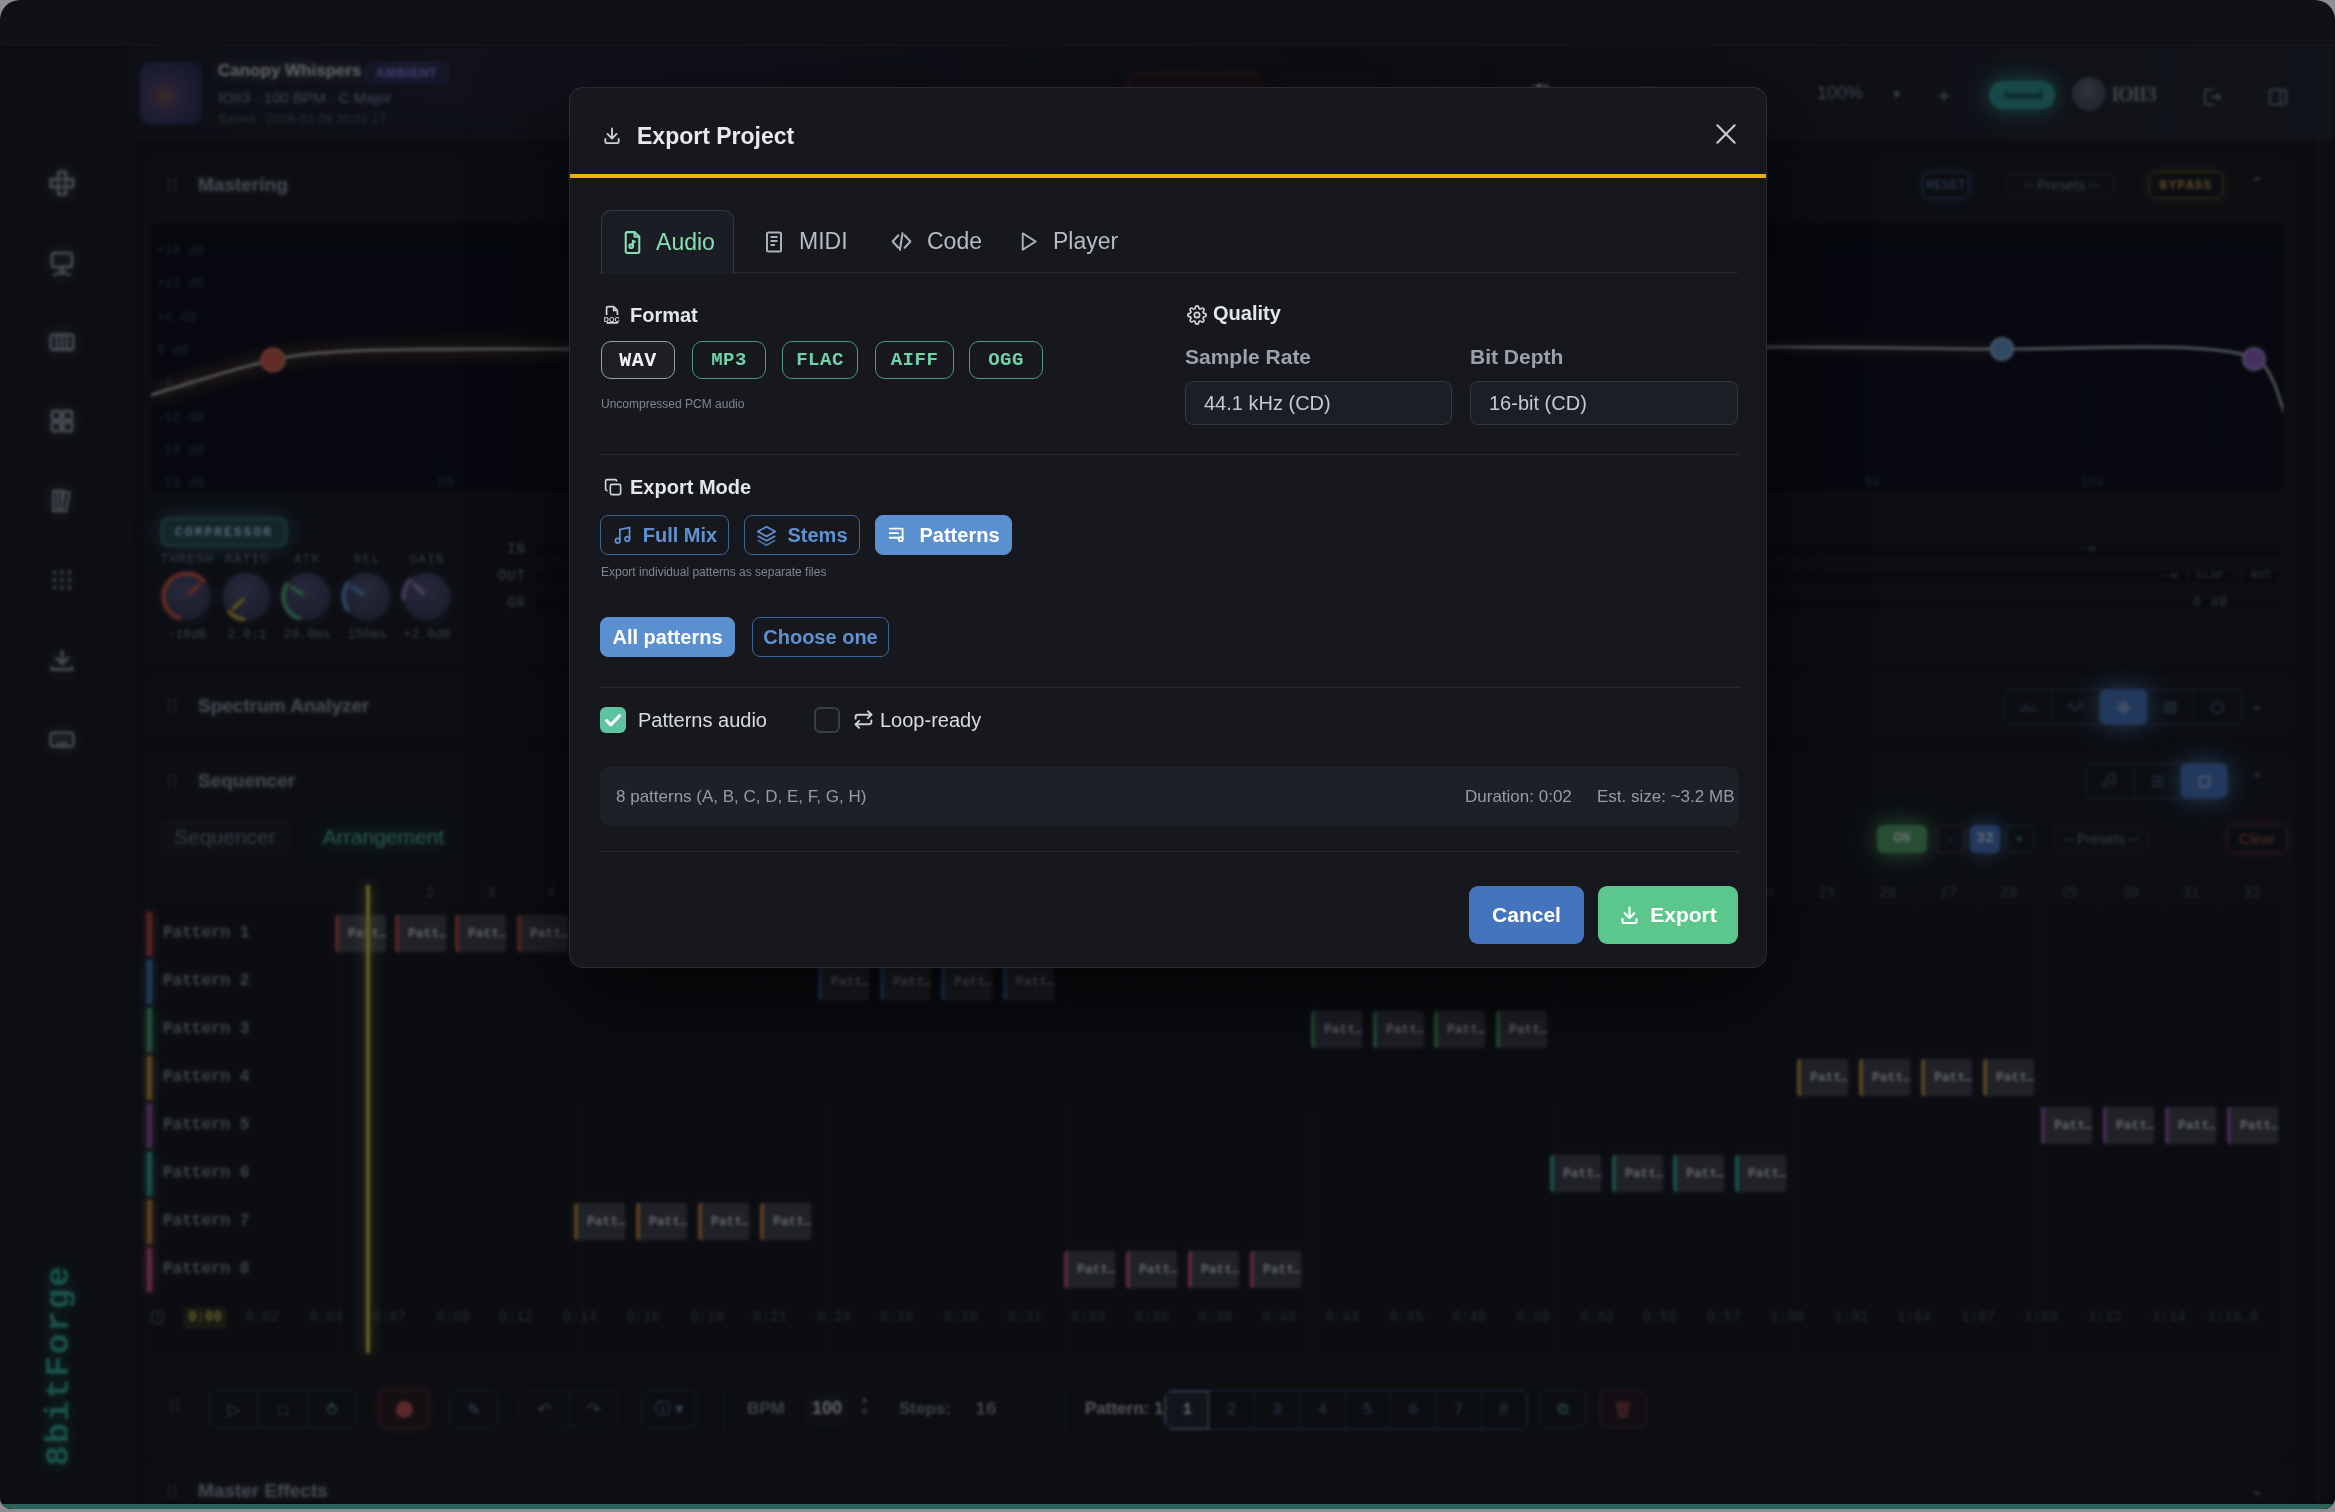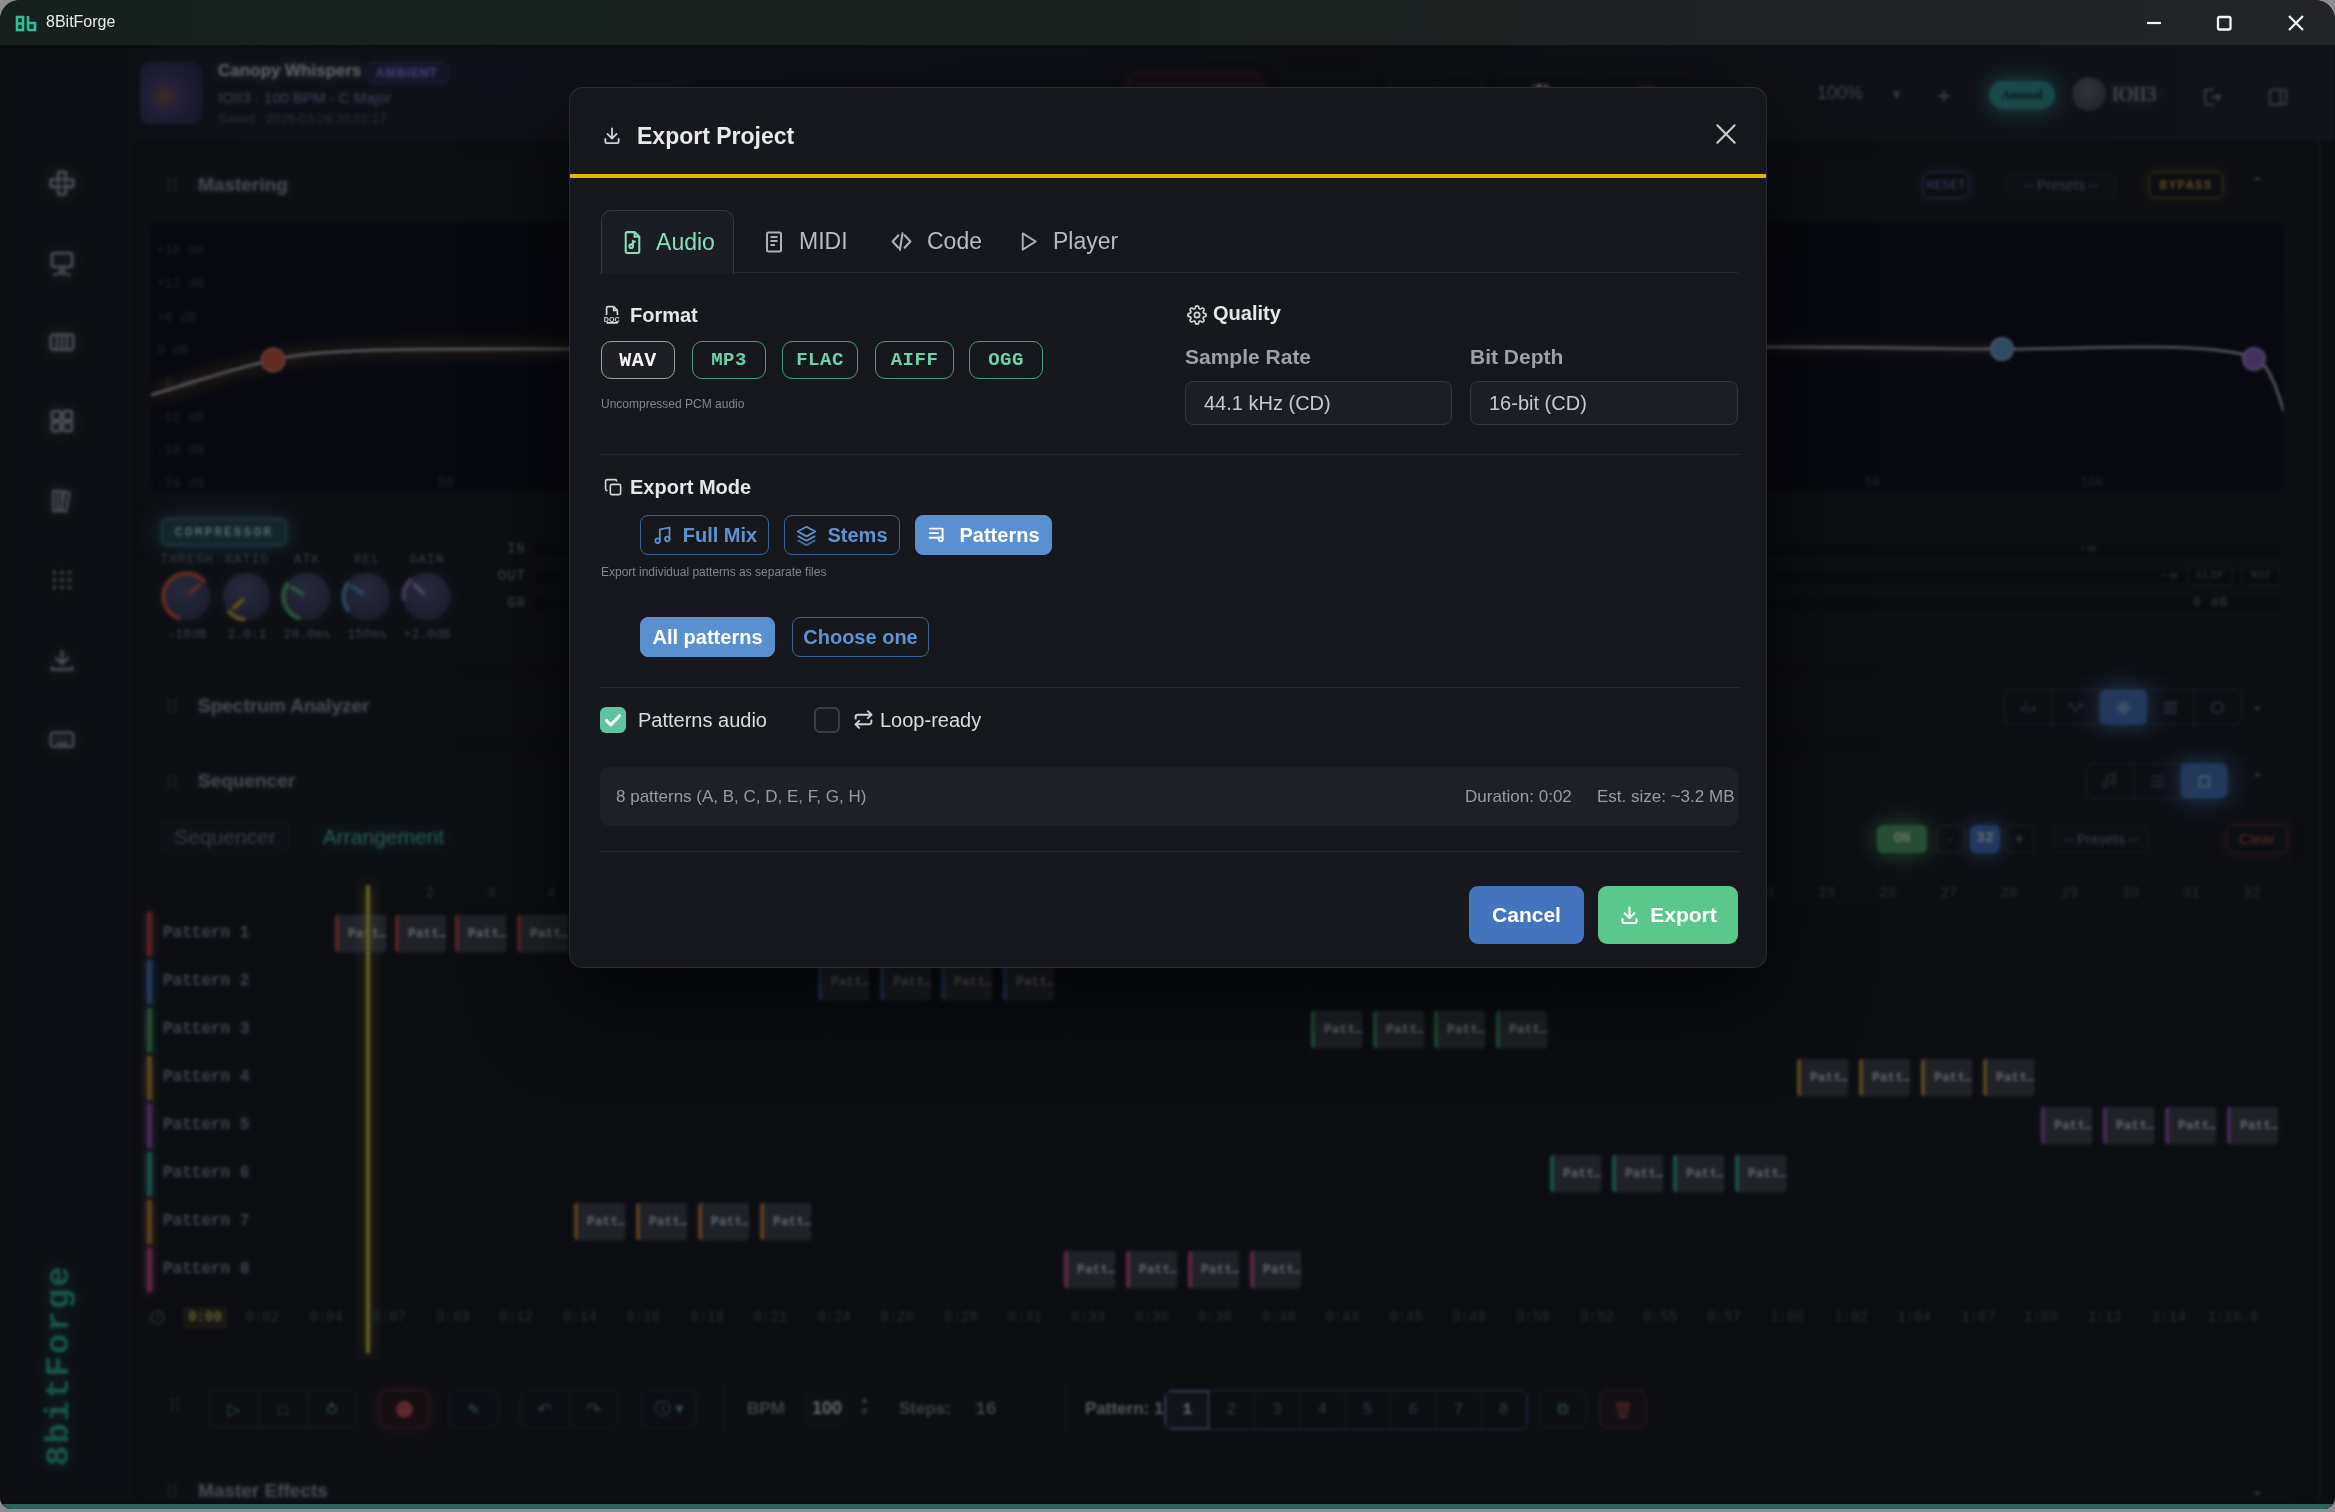--- a/index.html
+++ b/index.html
@@ -564,24 +564,6 @@
 
 <div class="overlay"></div>
 
-<div class="titlebar">
-  <svg class="tb-logo" viewBox="0 0 24 17">
-        <g fill="none" stroke="#2fbf9d" stroke-width="2.6">
-          <path d="M3 2 h6 v13 h-6 z M3 8.5 h6"></path>
-          <path d="M14 1 v14 M14 8 h7 v7 h-7"></path>
-        </g>
-      </svg>
-  <div class="tb-title">8BitForge</div>
-  <svg class="winbtn" style="right:170px" viewBox="0 0 22 22">
-        <path d="M4 11 h14" stroke="#f2f3f4" stroke-width="2.2"></path>
-      </svg>
-  <svg class="winbtn" style="right:100px" viewBox="0 0 22 22">
-        <rect x="5" y="5" width="12.5" height="12.5" rx="1.5" fill="none" stroke="#f2f3f4" stroke-width="2.3"></rect>
-      </svg>
-  <svg class="winbtn" style="right:28px" viewBox="0 0 22 22">
-        <path d="M4 4 L18 18 M18 4 L4 18" stroke="#f2f3f4" stroke-width="2.2"></path>
-      </svg>
-</div>
 
 <div class="modal">
   <div class="m-head">

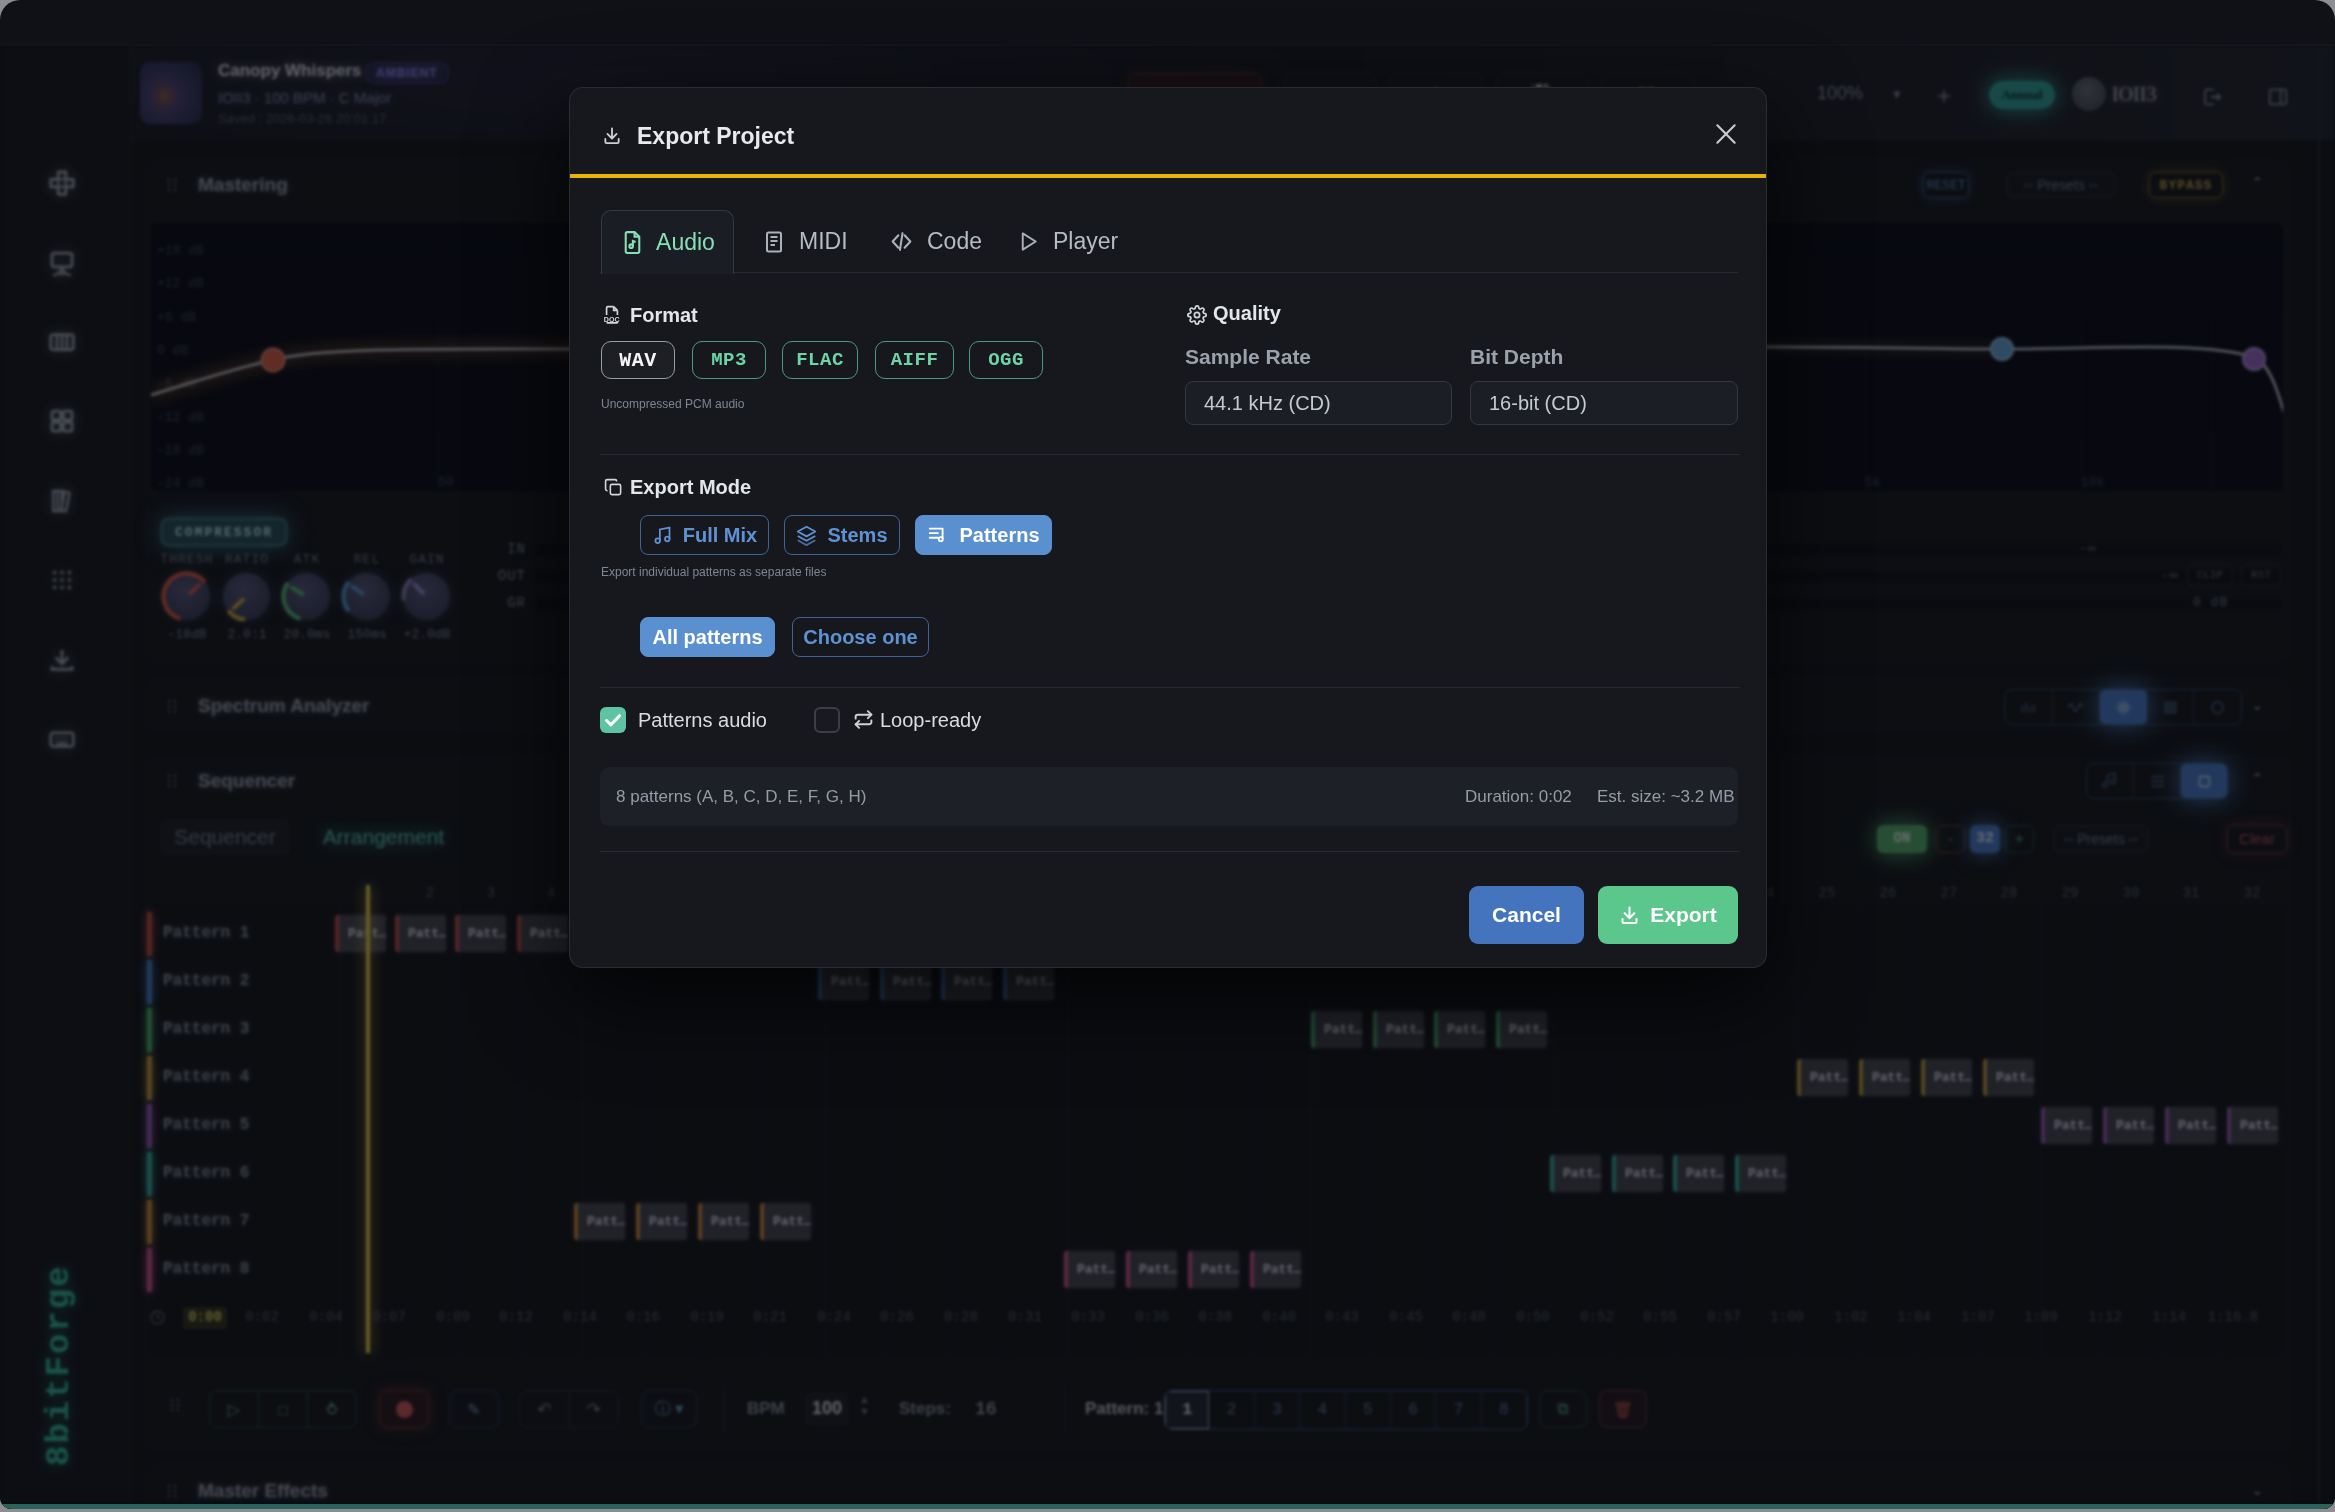--- a/index.html
+++ b/index.html
@@ -77,7 +77,7 @@
 .hint { position:absolute; font-size:12px; color:#7e8692; }
 .inbox { position:absolute; height:44px; background:#1b1e24; border:1px solid #343941; border-radius:8px; color:#c6cbd1; font-size:20px; line-height:42px; padding-left:18px; }
 .divider { position:absolute; left:0; width:1140px; height:1px; background:#26292f; }
-.mbtn { position:absolute; height:40px; border-radius:8px; border:1px solid #3d6496; color:#5e92d2; font-size:20px; font-weight:700; display:flex; align-items:center; justify-content:center; gap:10px;margin-left:40px; }
+.mbtn { position:absolute; height:40px; border-radius:8px; border:1px solid #3d6496; color:#5e92d2; font-size:20px; font-weight:700; display:flex; align-items:center; justify-content:center; gap:10px; }
 .mbtn.on { background:#5a8fd0; border-color:#5a8fd0; color:#fff; }
 .chk { position:absolute; width:26px; height:26px; border-radius:6px; }
 .chk-lbl { position:absolute; font-size:20px; color:#d9dce0; }

